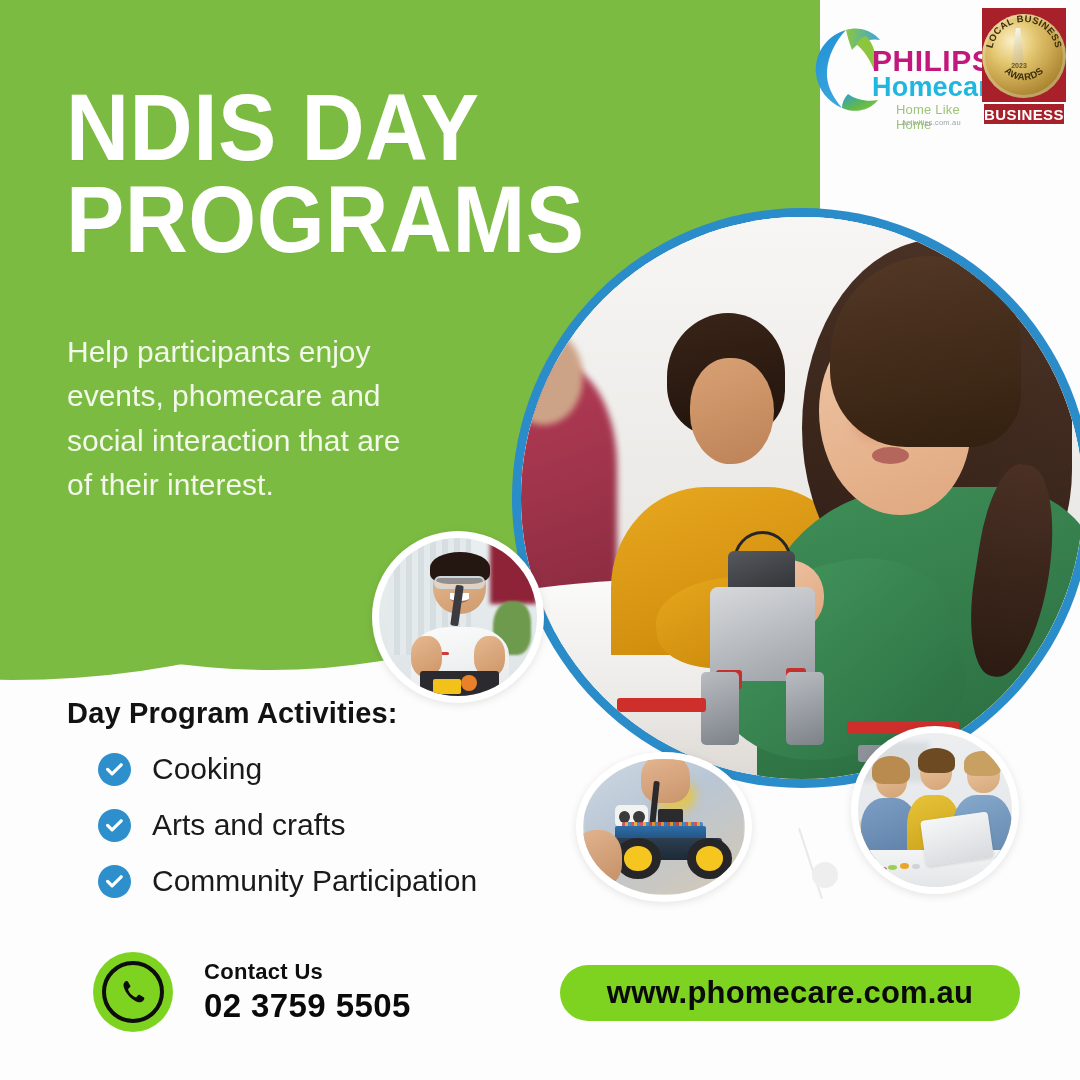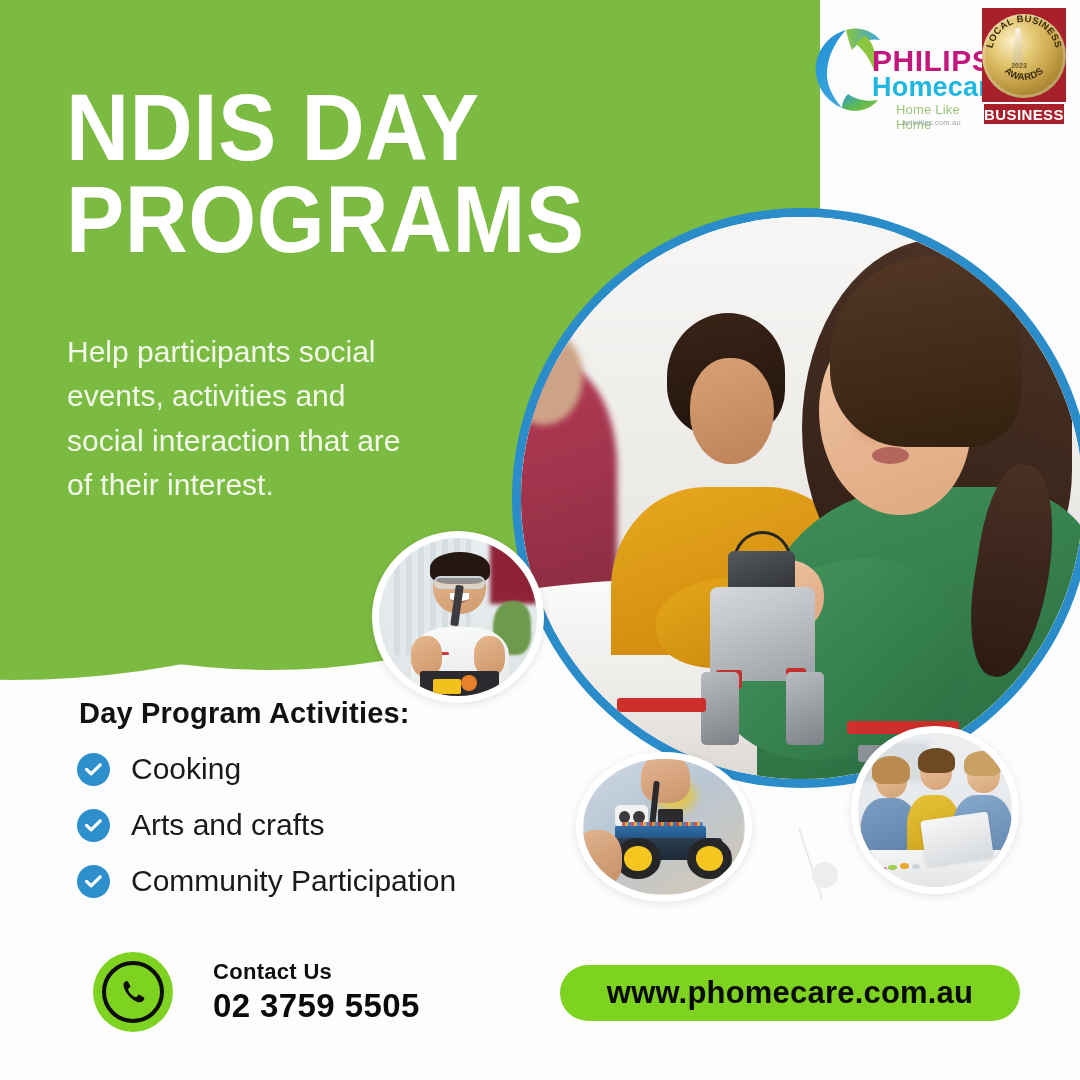--- a/index.html
+++ b/index.html
@@ -397,7 +397,7 @@
     <span class="l2">PROGRAMS</span>
   </div>
 
-  <div class="subhead">Help participants social events, activities and social interaction that are of their interest.</div>
+  <div class="subhead">Help participants enjoy events, phomecare and social interaction that are of their interest.</div>
 
   <div class="mini mini-1">
     <div class="inner">

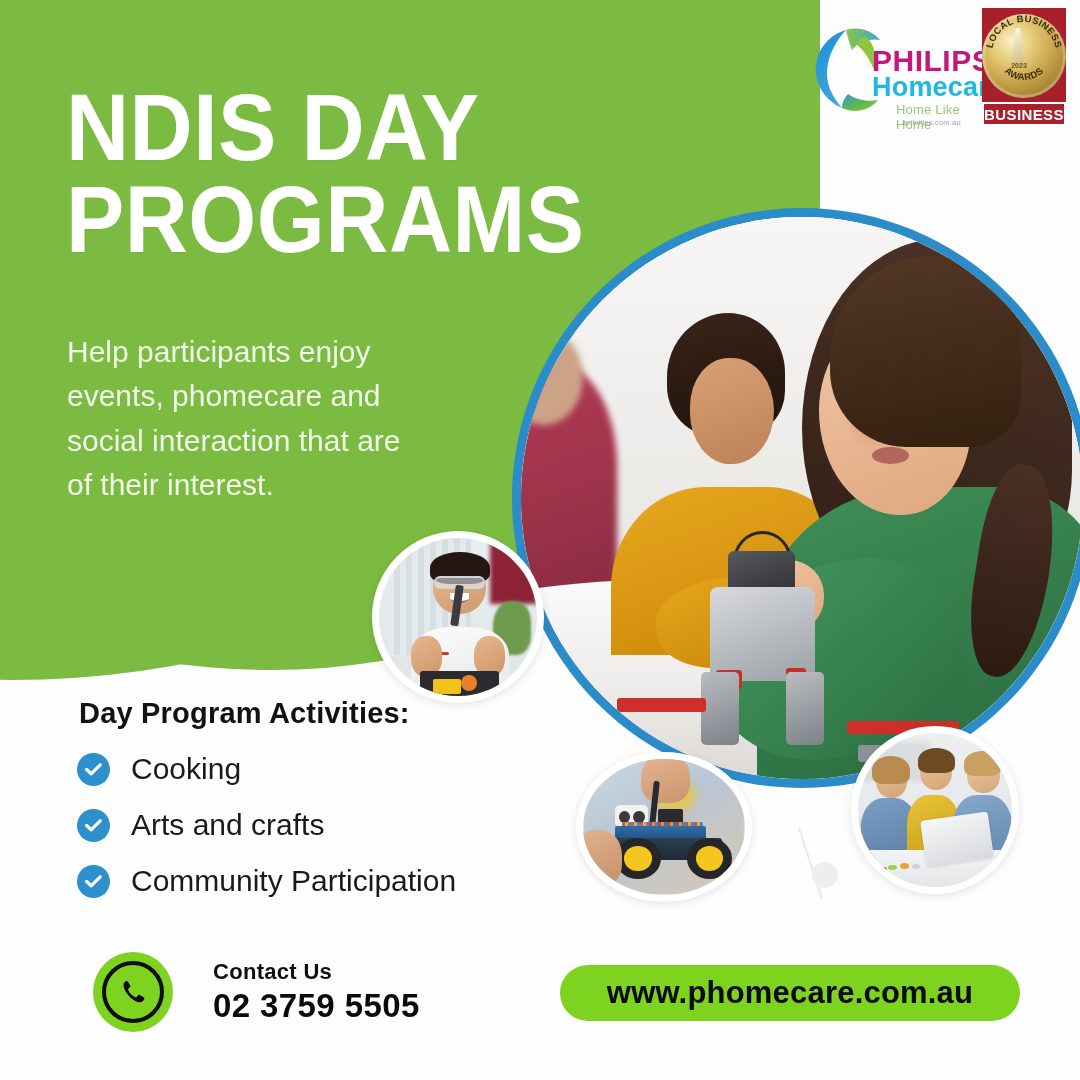--- a/index.html
+++ b/index.html
@@ -243,7 +243,7 @@
   
   .activities-title {
     position:absolute; left:67px; top:697px;
-    font-size:29px; font-weight:700; color:#121212; letter-spacing:.2px;margin-left:12px;
+    font-size:29px; font-weight:700; color:#121212; letter-spacing:.2px;
   }
   .act-list { position:absolute; left:77px; top:752px; }
   .act-item { display:flex; align-items:center; margin-bottom:22px; }

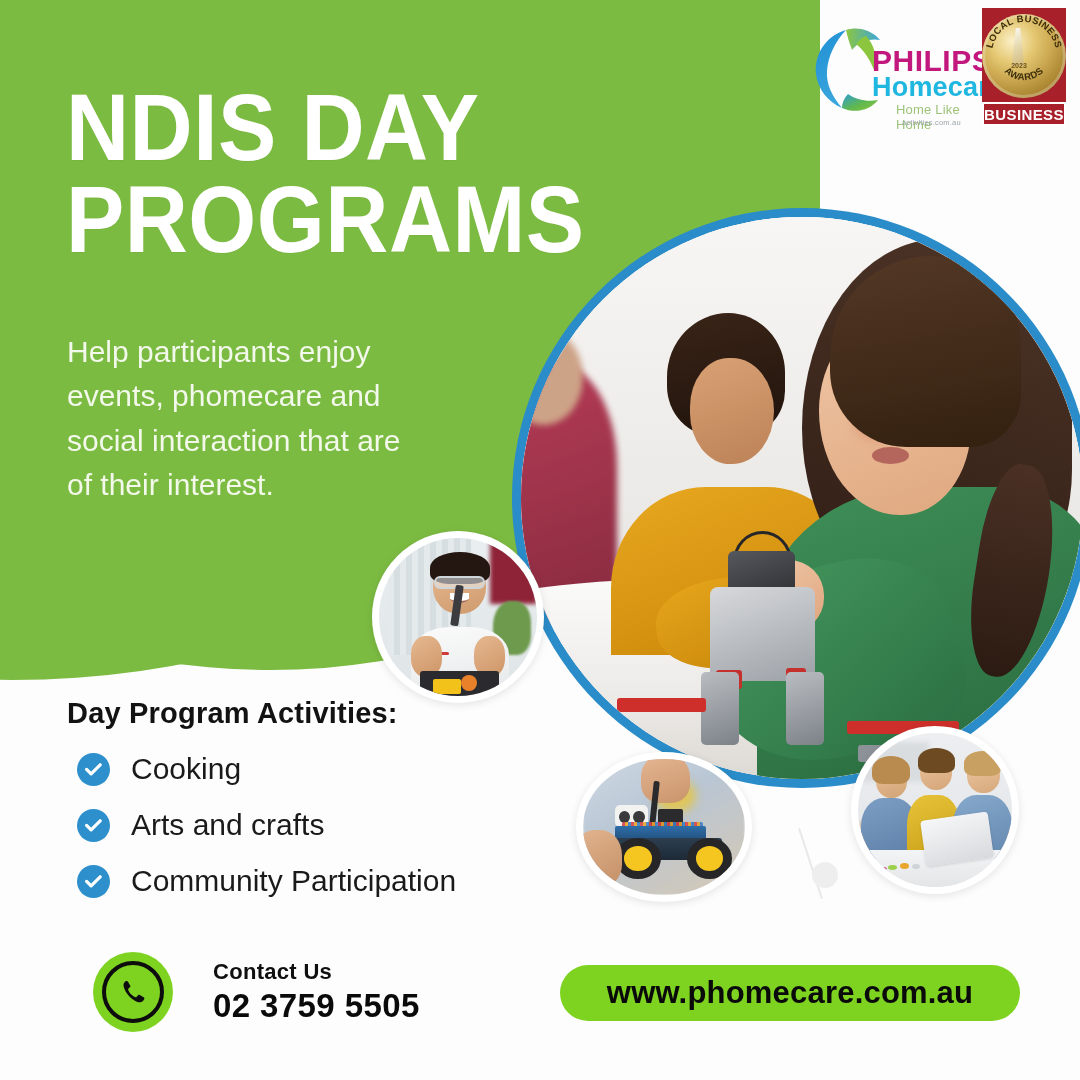--- a/index.html
+++ b/index.html
@@ -245,7 +245,7 @@
     position:absolute; left:67px; top:697px;
     font-size:29px; font-weight:700; color:#121212; letter-spacing:.2px;
   }
-  .act-list { position:absolute; left:77px; top:752px; }
+  .act-list { position:absolute; left:98px; top:752px; }
   .act-item { display:flex; align-items:center; margin-bottom:22px; }
   .act-check {
     width:33px; height:33px; border-radius:50%;

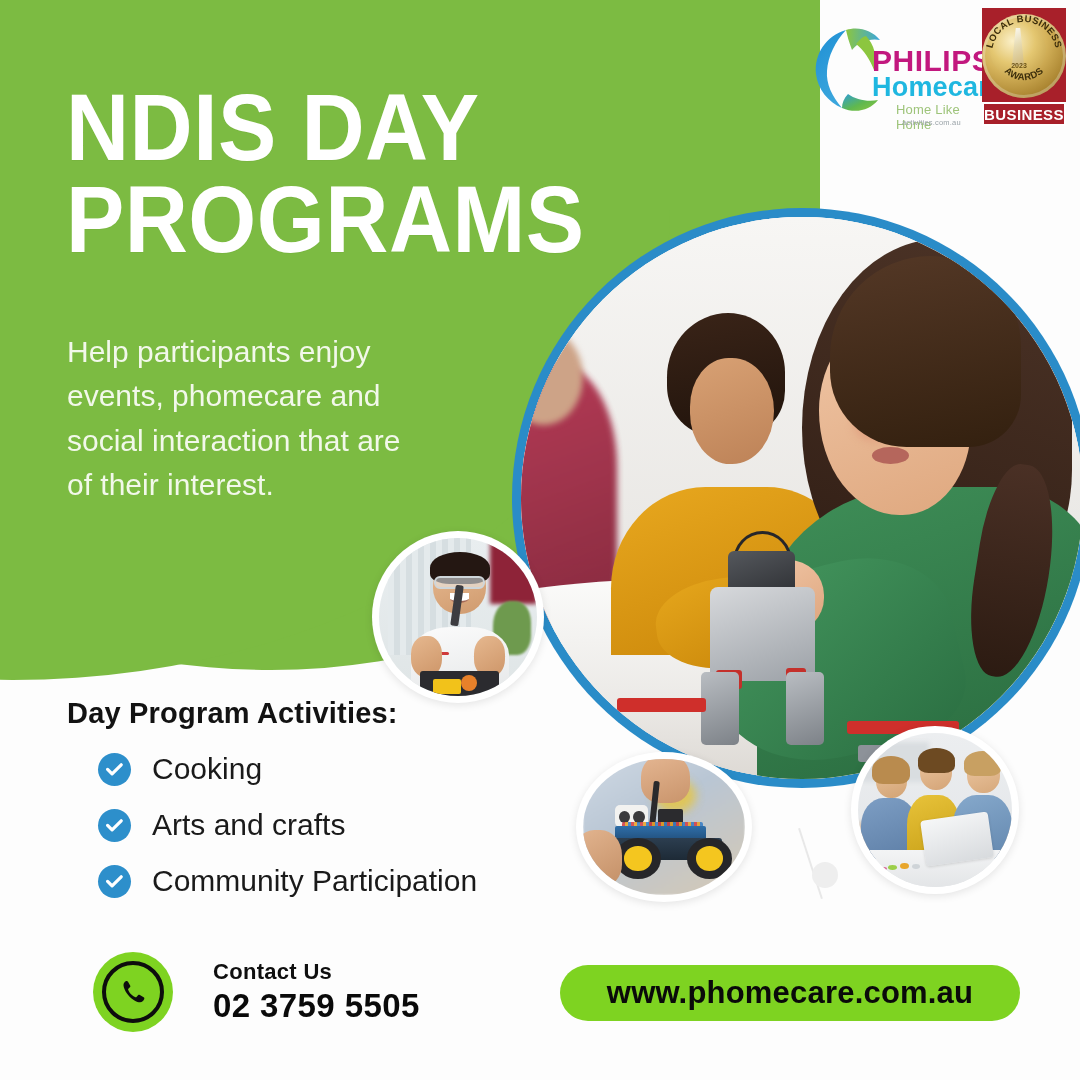--- a/index.html
+++ b/index.html
@@ -270,7 +270,7 @@
     border:4px solid #0d0d0d;
     display:flex; align-items:center; justify-content:center;
   }
-  .contact-text { margin-left:40px; }
+  .contact-text { margin-left:31px; }
   .contact-label { font-size:22px; font-weight:700; color:#0f0f0f; letter-spacing:.3px; }
   .contact-number { font-size:33px; font-weight:700; color:#0a0a0a; letter-spacing:.4px; margin-top:2px; }
 

